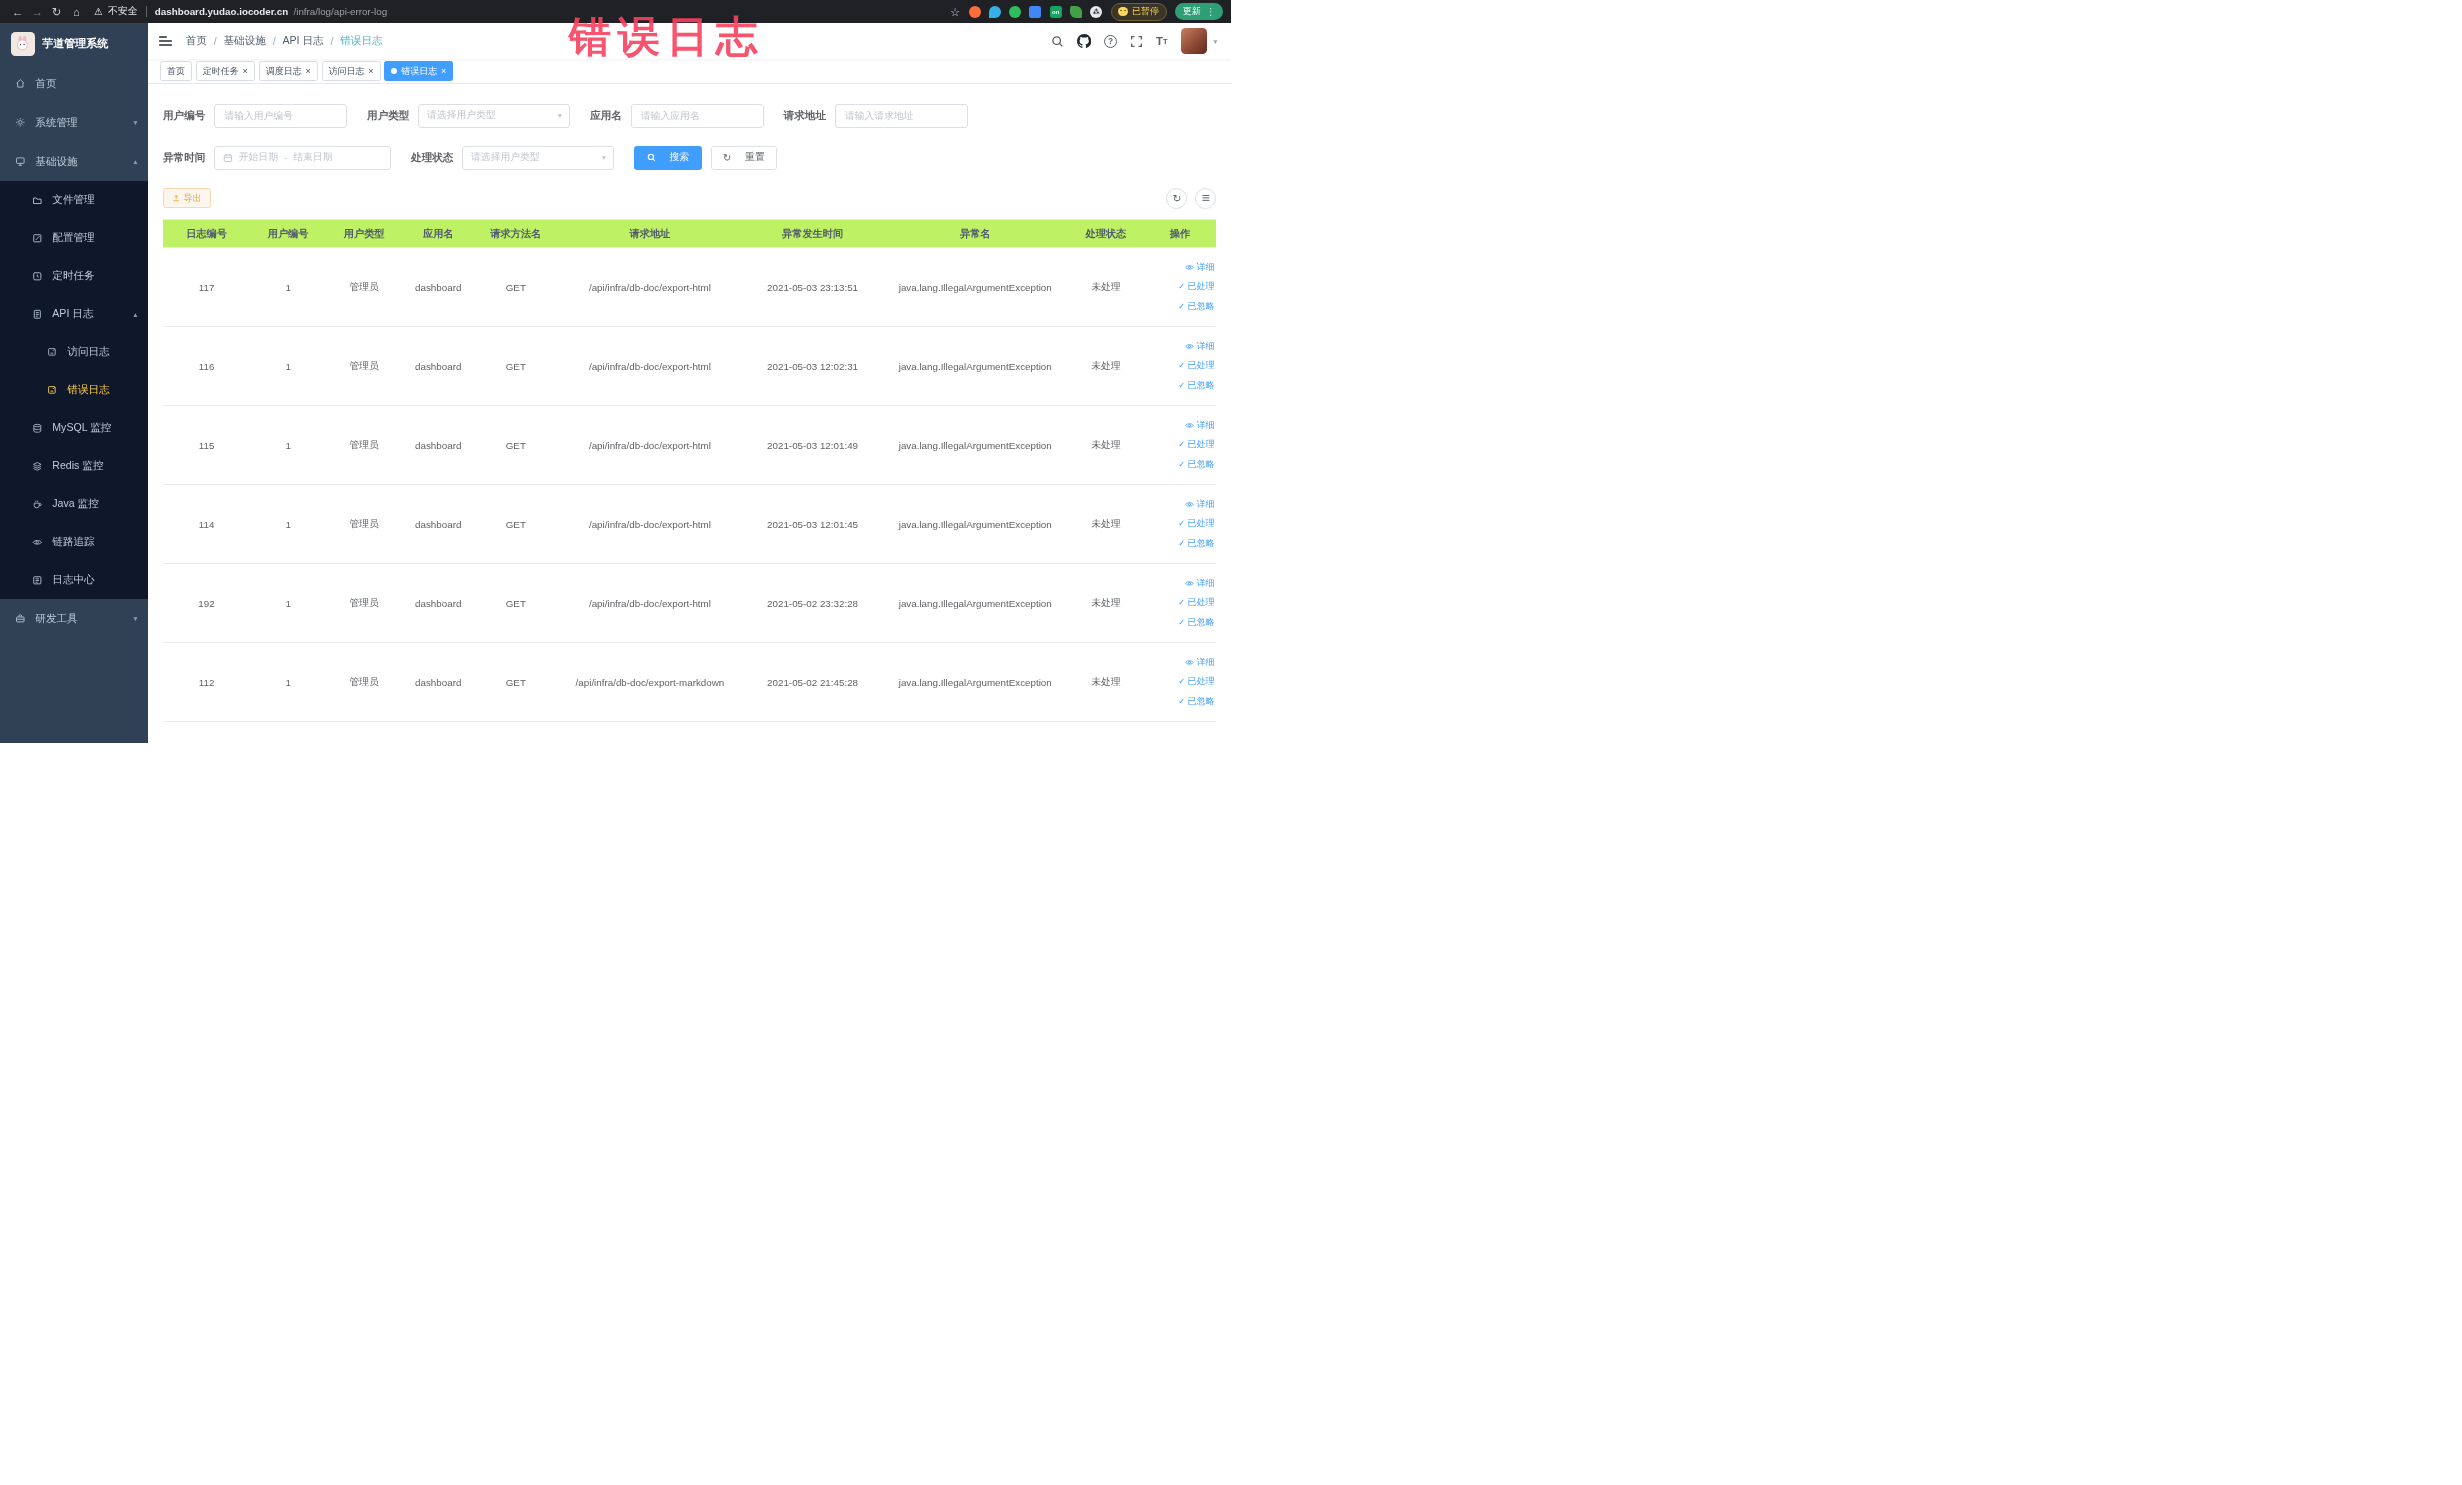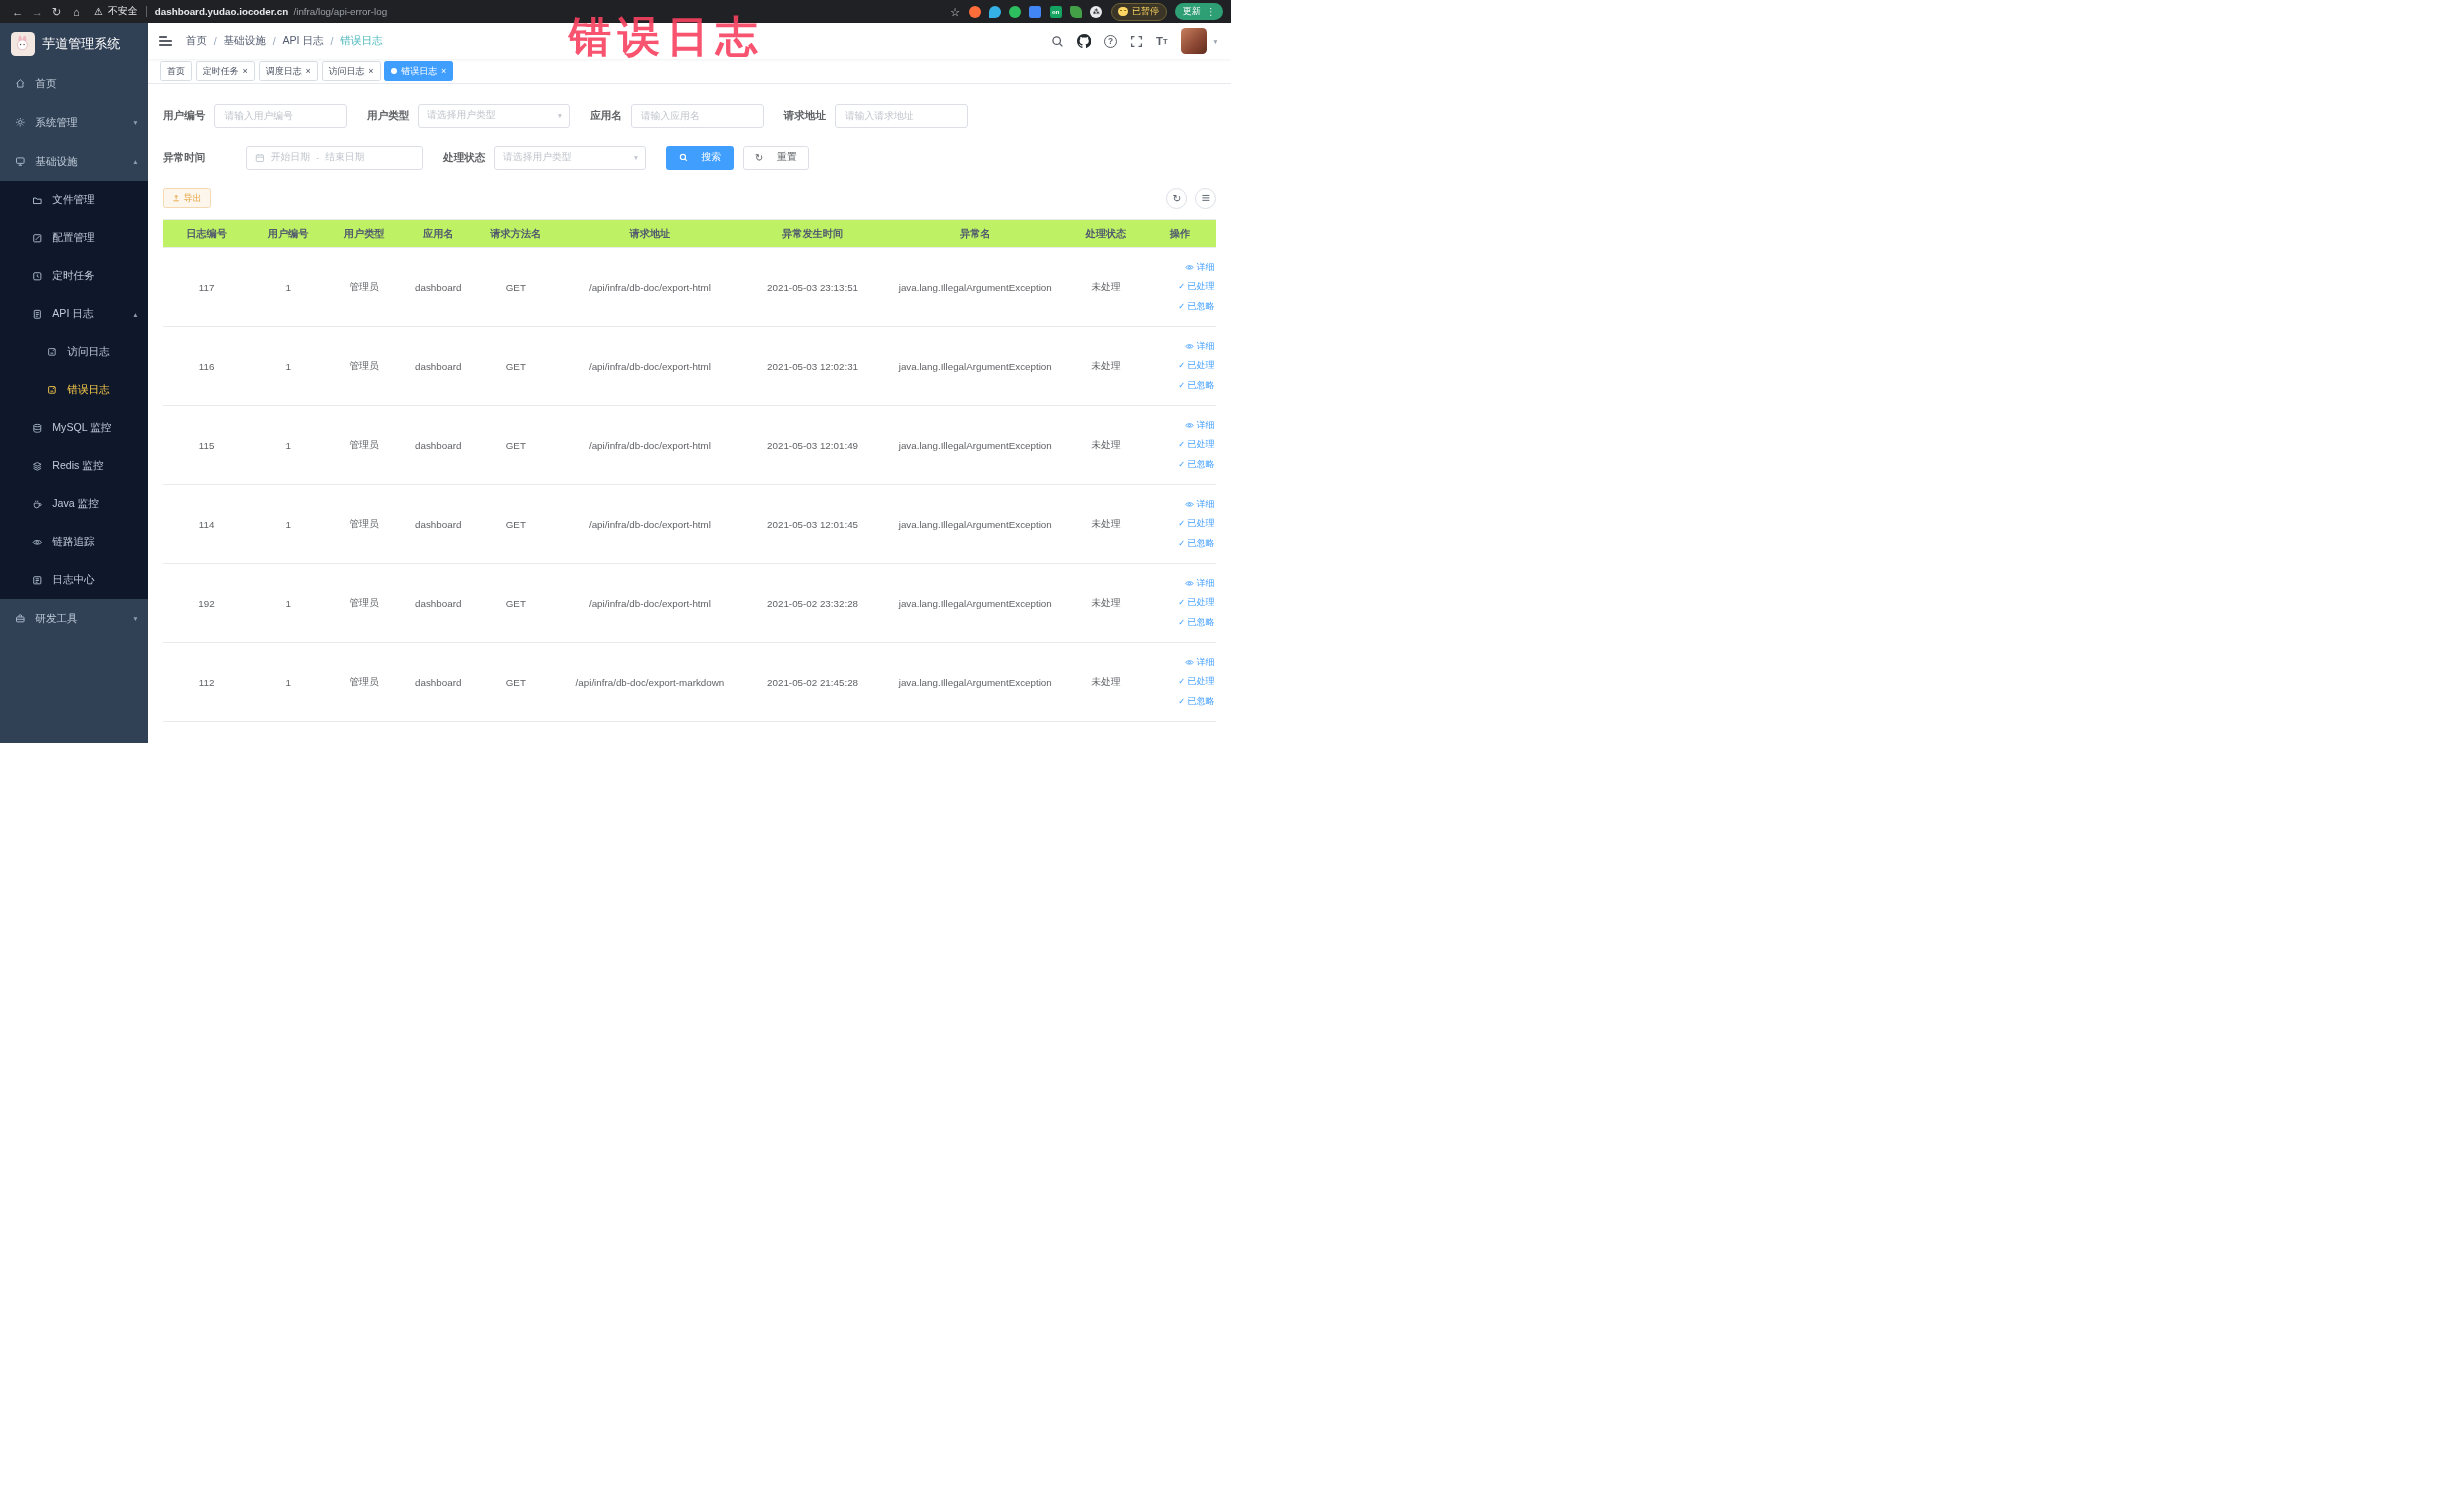--- a/index.html
+++ b/index.html
@@ -39,7 +39,7 @@
   .sidebar { width:148px; background:#304156; flex-shrink:0; color:#bfcbd9; overflow:hidden; }
   .logo-row { height:41px; display:flex; align-items:center; padding-left:10.6px; gap:7.6px; }
   .logo-badge { width:24px; height:24px; border-radius:4.5px; background:#f3e7e2; display:flex; align-items:center; justify-content:center; flex-shrink:0; }
-  .logo-title { color:#fff; font-size:13px; font-weight:normal; white-space:nowrap; }
+  .logo-title { color:#fff; font-size:11px; font-weight:bold; white-space:nowrap; }
   .menu-item { height:39px; display:flex; align-items:center; padding:0 10.6px 0 15px; font-size:10.6px; cursor:pointer; }
   .menu-item .mi-icon { width:12px; margin-right:8.3px; display:flex; align-items:center; color:#a8b6c9; flex-shrink:0; }
   .menu-item .chev { margin-left:auto; font-size:7.6px; color:#8f9bb0; }

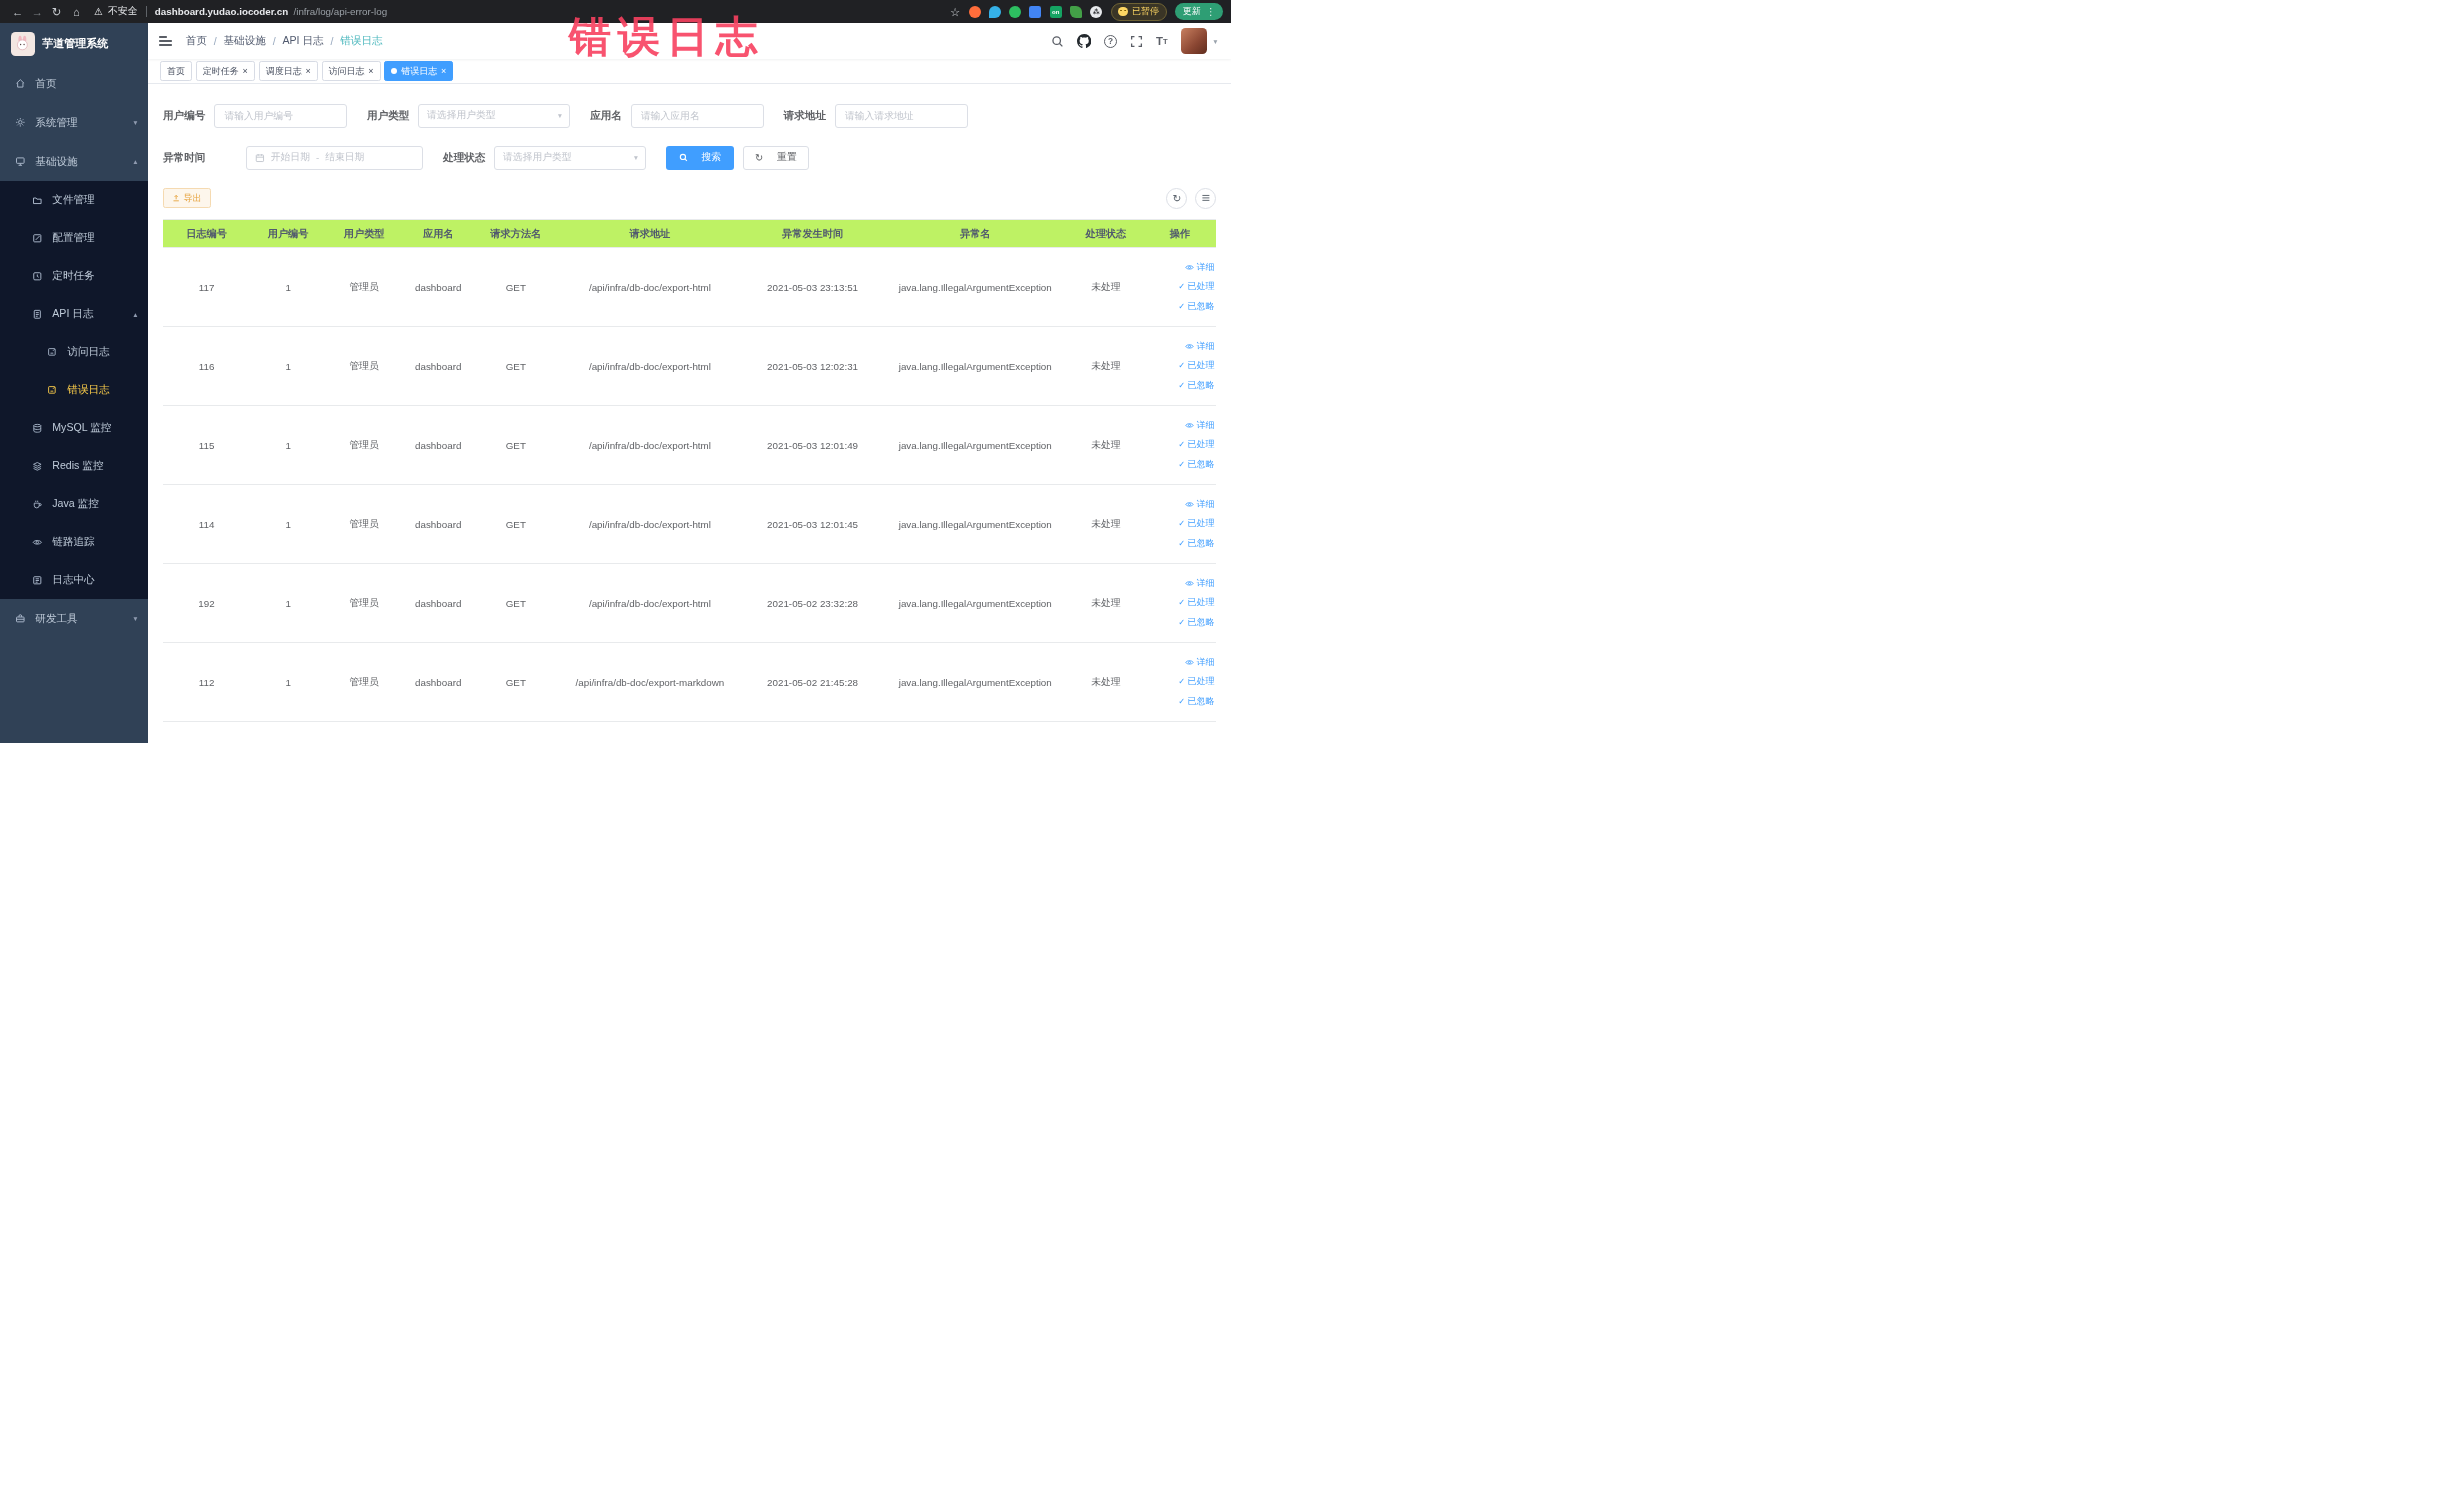--- a/index.html
+++ b/index.html
@@ -84,7 +84,7 @@
   .f-select { width:152px; display:flex; align-items:center; justify-content:space-between; padding:0 7.6px; cursor:pointer; }
   .ph { color:#c0c4cc; }
   .sel-caret { color:#c0c4cc; font-size:7.6px; }
-  .f-date { width:177px; display:flex; align-items:center; gap:6px; padding:0 7.6px; cursor:pointer;margin-left:32px; }
+  .f-date { width:177px; display:flex; align-items:center; gap:6px; padding:0 7.6px; cursor:pointer; }
   .date-sep { color:#c0c4cc; }
   .btn { height:24px; border-radius:3px; display:inline-flex; align-items:center; gap:14px; font-size:9.8px; padding:0 11.4px; cursor:pointer; border:0.8px solid transparent; }
   .btn-primary { background:#409eff; color:#fff; }

